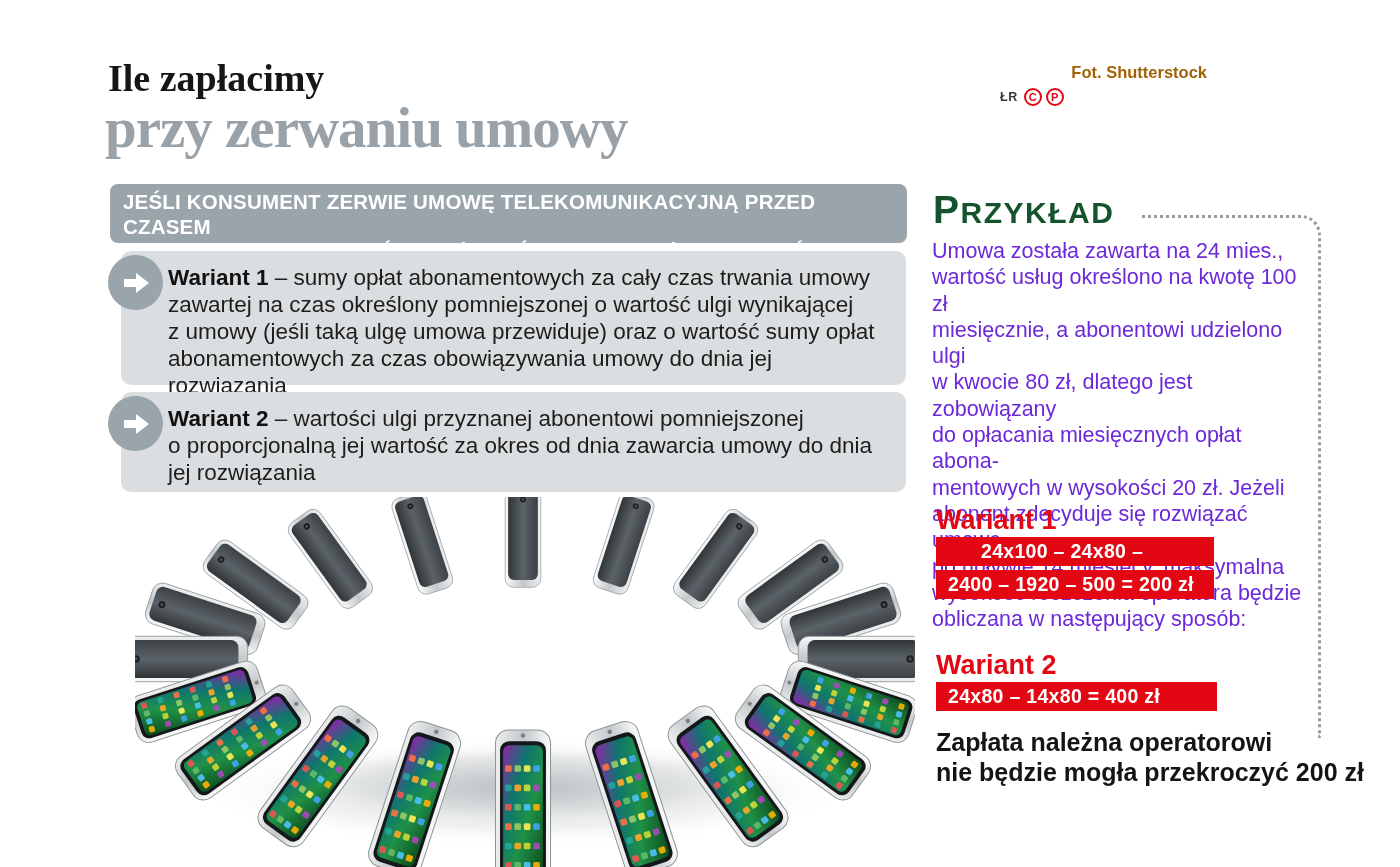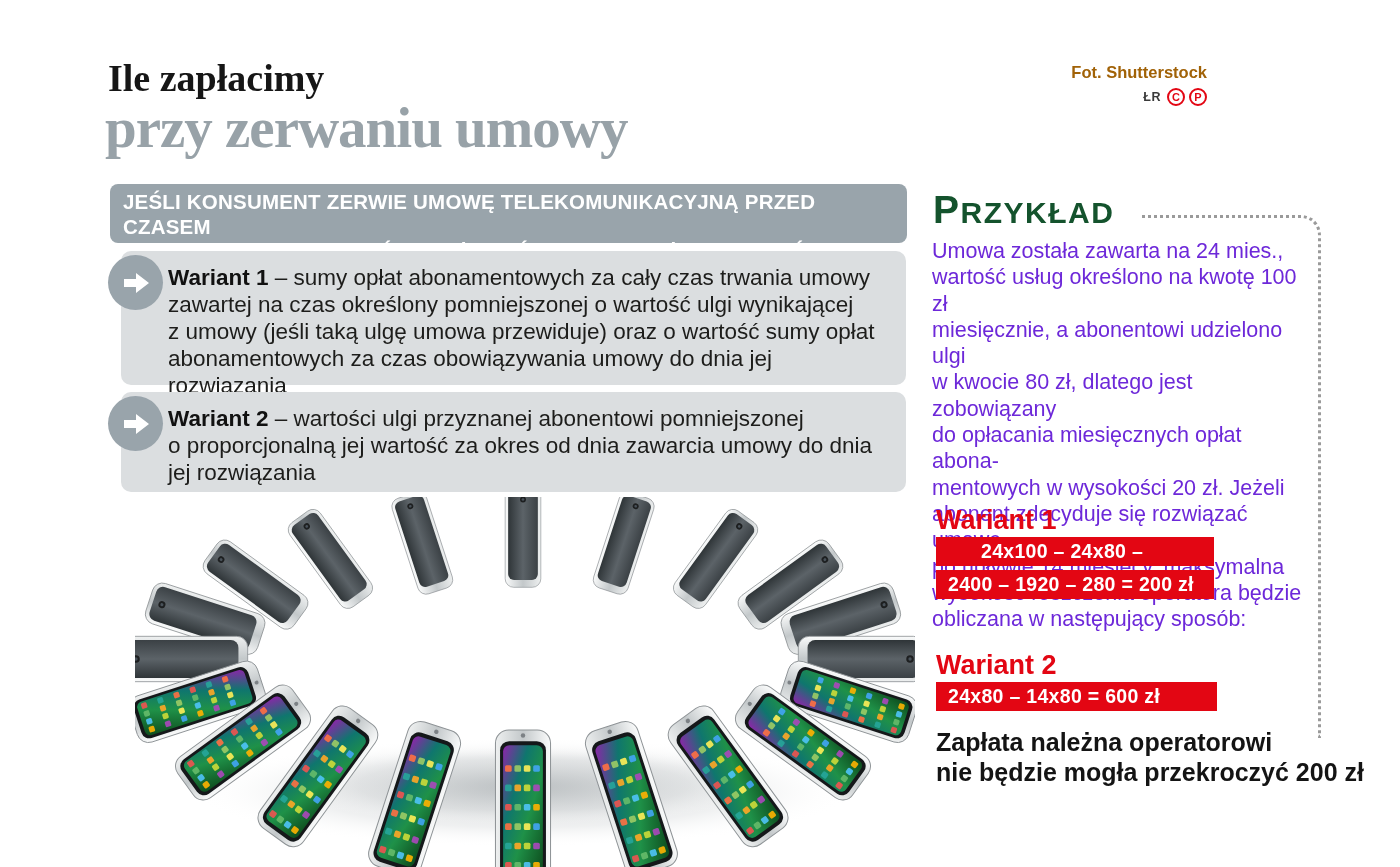--- a/index.html
+++ b/index.html
@@ -17,7 +17,7 @@
   
   .credit{left:1000px;top:63px;width:207px;text-align:right;font-size:16.5px;
           font-weight:bold;color:#a16207;}
-  .marks{left:1000px;top:88px;width:207px;display:flex;justify-content:flex-end;
+  .marks{left:1000px;top:88px;width:207px;display:flex;
          align-items:center;gap:4px;}
   .initials{font-size:12.5px;font-weight:bold;color:#3a3a3a;letter-spacing:0.5px;margin-right:2px;}
   .cmark{width:18px;height:18px;border:2.5px solid #e30613;border-radius:50%;color:#e30613;

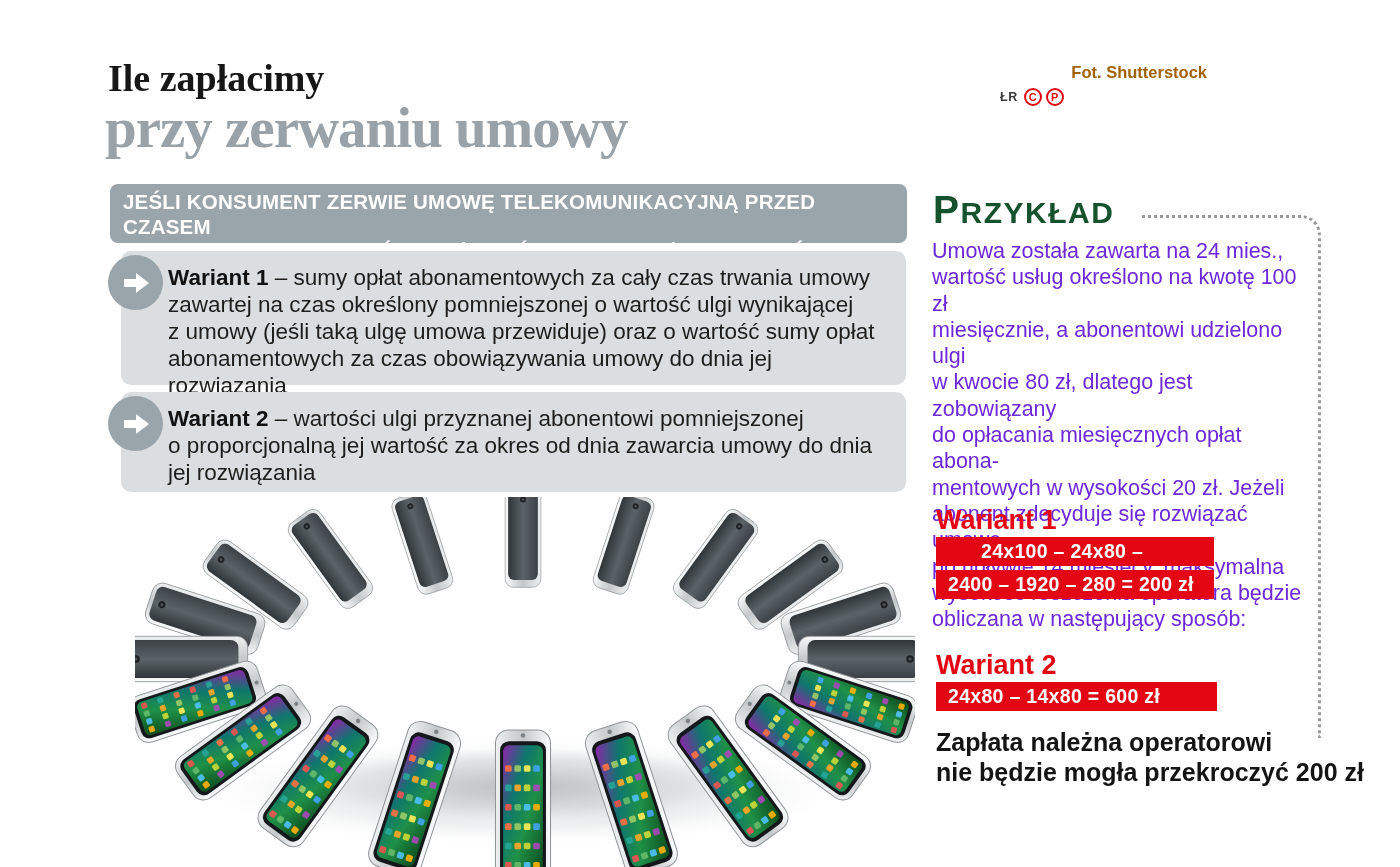--- a/index.html
+++ b/index.html
@@ -198,7 +198,7 @@
 
   <div class="abs w-head w-head1">Wariant 1</div>
   <div class="abs fbox fbox1a">24x100 – 24x80 – 14x20 =</div>
-  <div class="abs fbox fbox1b">2400 – 1920 – 280 = 200 zł</div>
+  <div class="abs fbox fbox1b">2400 – 1920 – 500 = 200 zł</div>
 
   <div class="abs w-head w-head2">Wariant 2</div>
   <div class="abs fbox fbox2">24x80 – 14x80 = 600 zł</div>

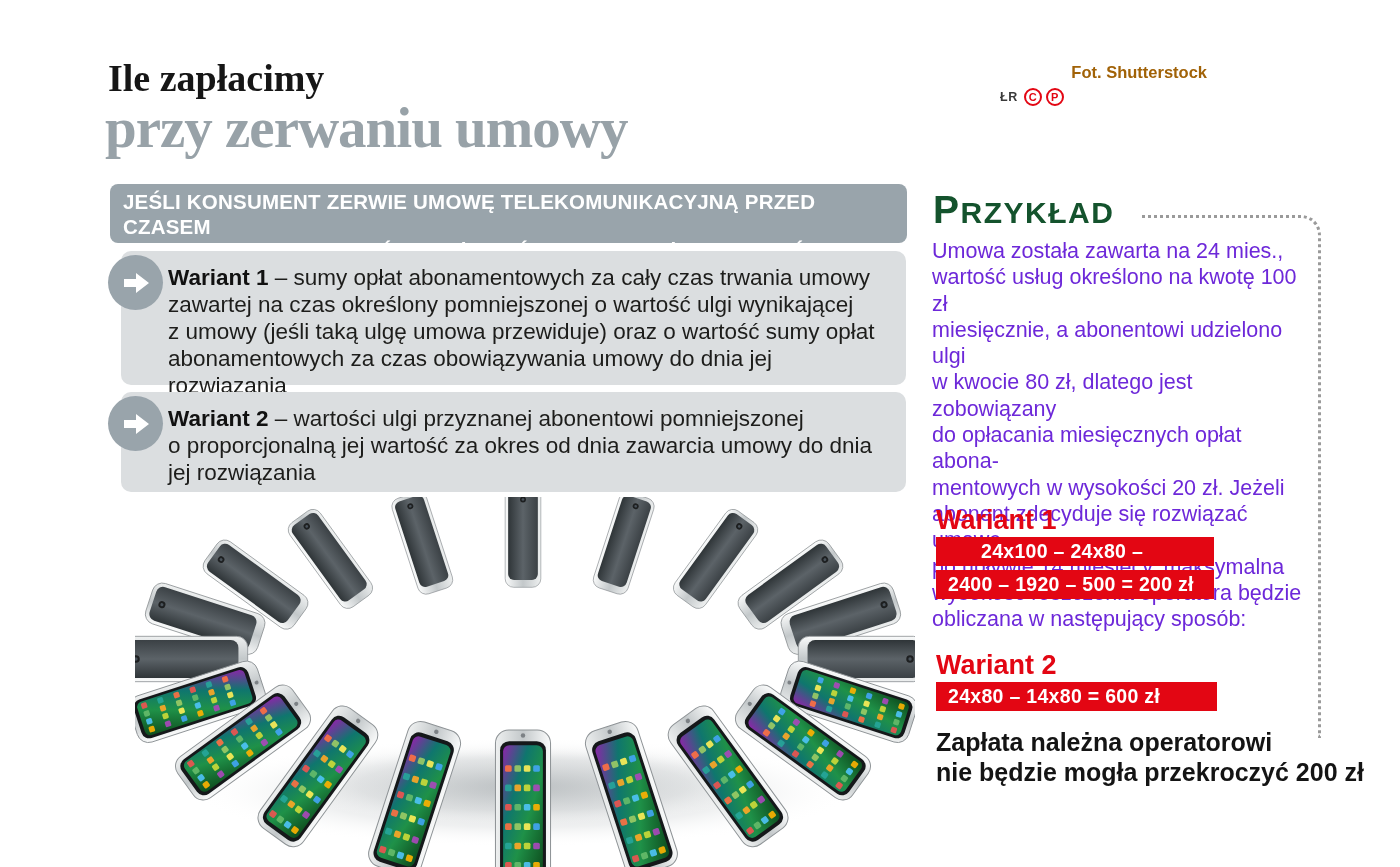--- a/index.html
+++ b/index.html
@@ -201,7 +201,7 @@
   <div class="abs fbox fbox1b">2400 – 1920 – 500 = 200 zł</div>
 
   <div class="abs w-head w-head2">Wariant 2</div>
-  <div class="abs fbox fbox2">24x80 – 14x80 = 600 zł</div>
+  <div class="abs fbox fbox2">24x80 – 14x80 = 400 zł</div>
 
   <div class="abs note pre">Zapłata należna operatorowi
 nie będzie mogła przekroczyć 200 zł</div>

